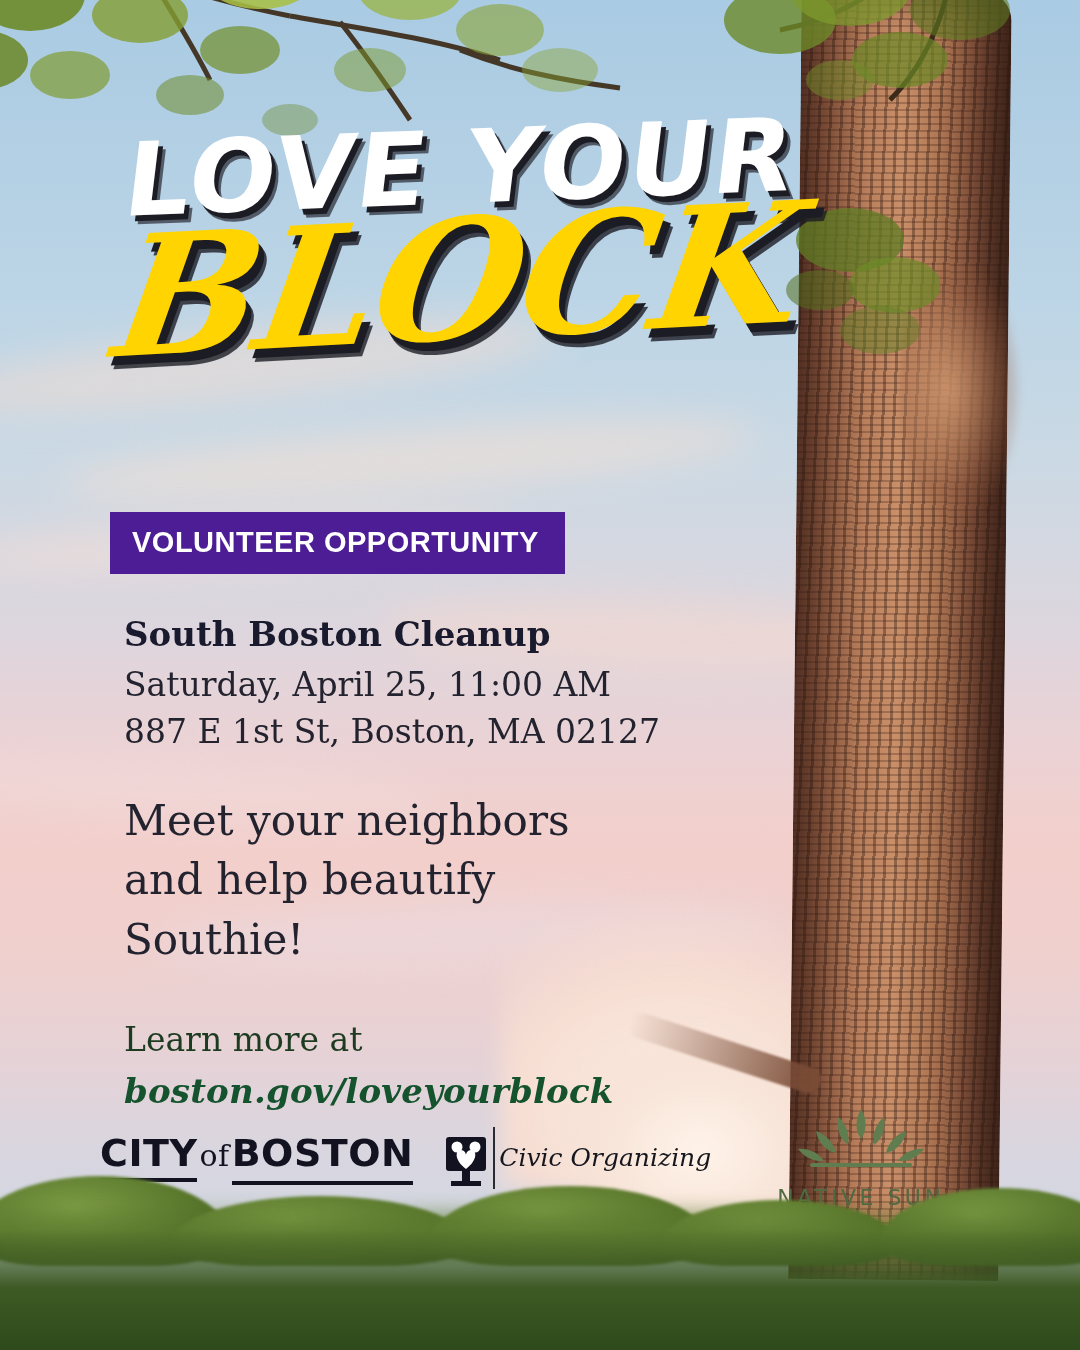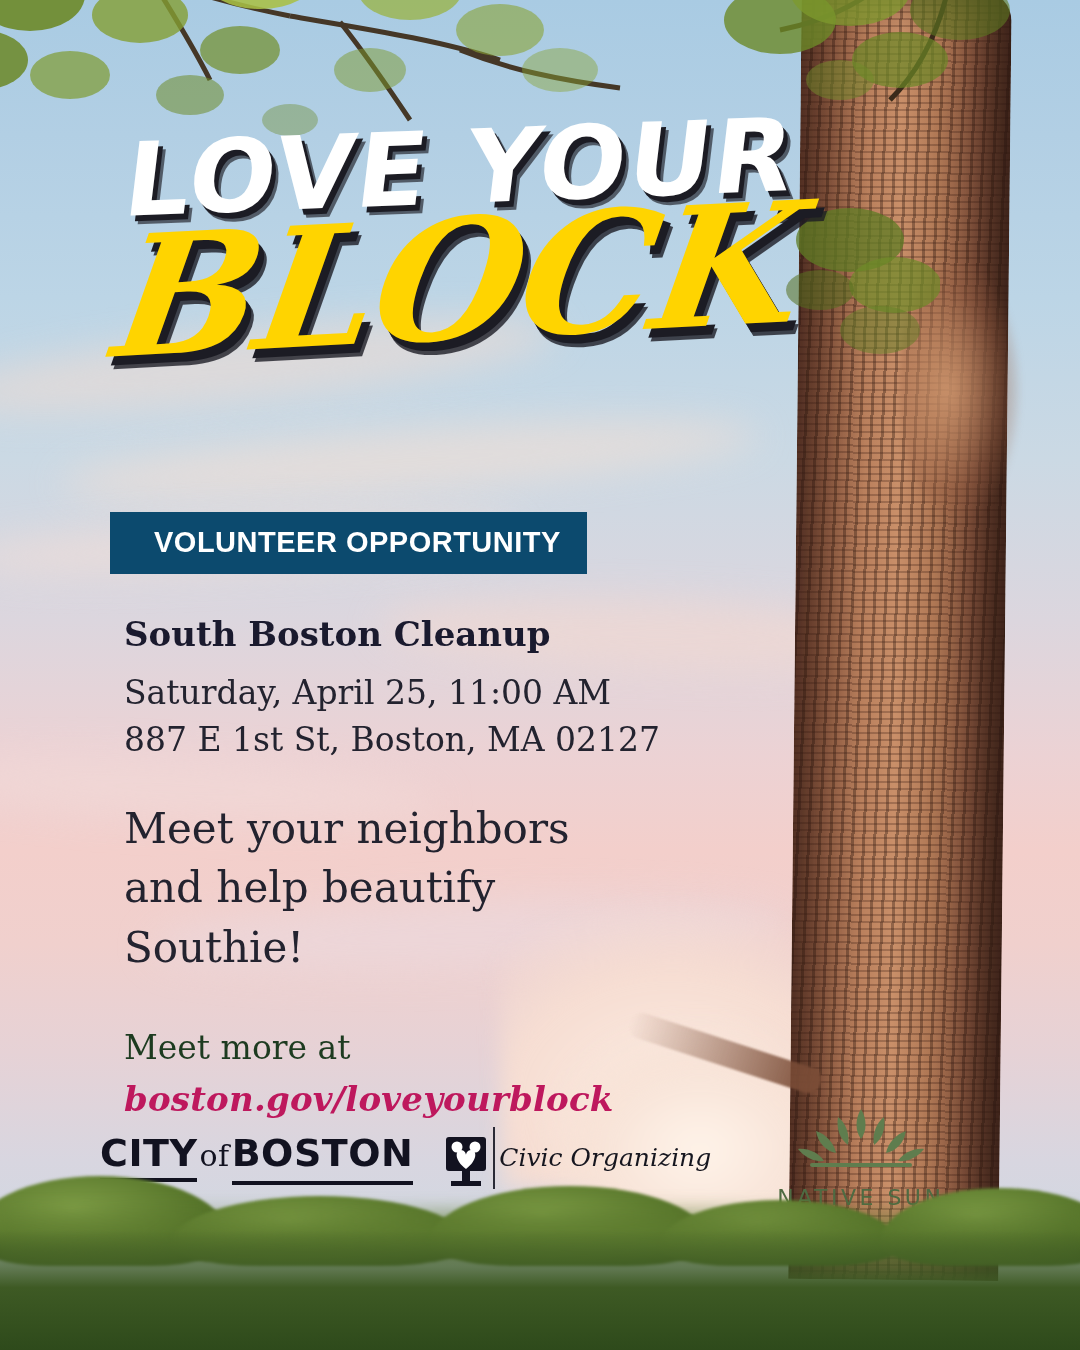--- a/index.html
+++ b/index.html
@@ -206,12 +206,12 @@
     position: absolute;
     left: 110px;
     top: 512px;
-    background: #0c4a6e;
+    background: #4c1d95;
     color: #fff;
     font-weight: bold;
     font-size: 29px;
     letter-spacing: .5px;
-    padding: 14px 26px 15px 44px;
+    padding: 14px 26px 15px 22px;
     display: inline-block;
   }
 

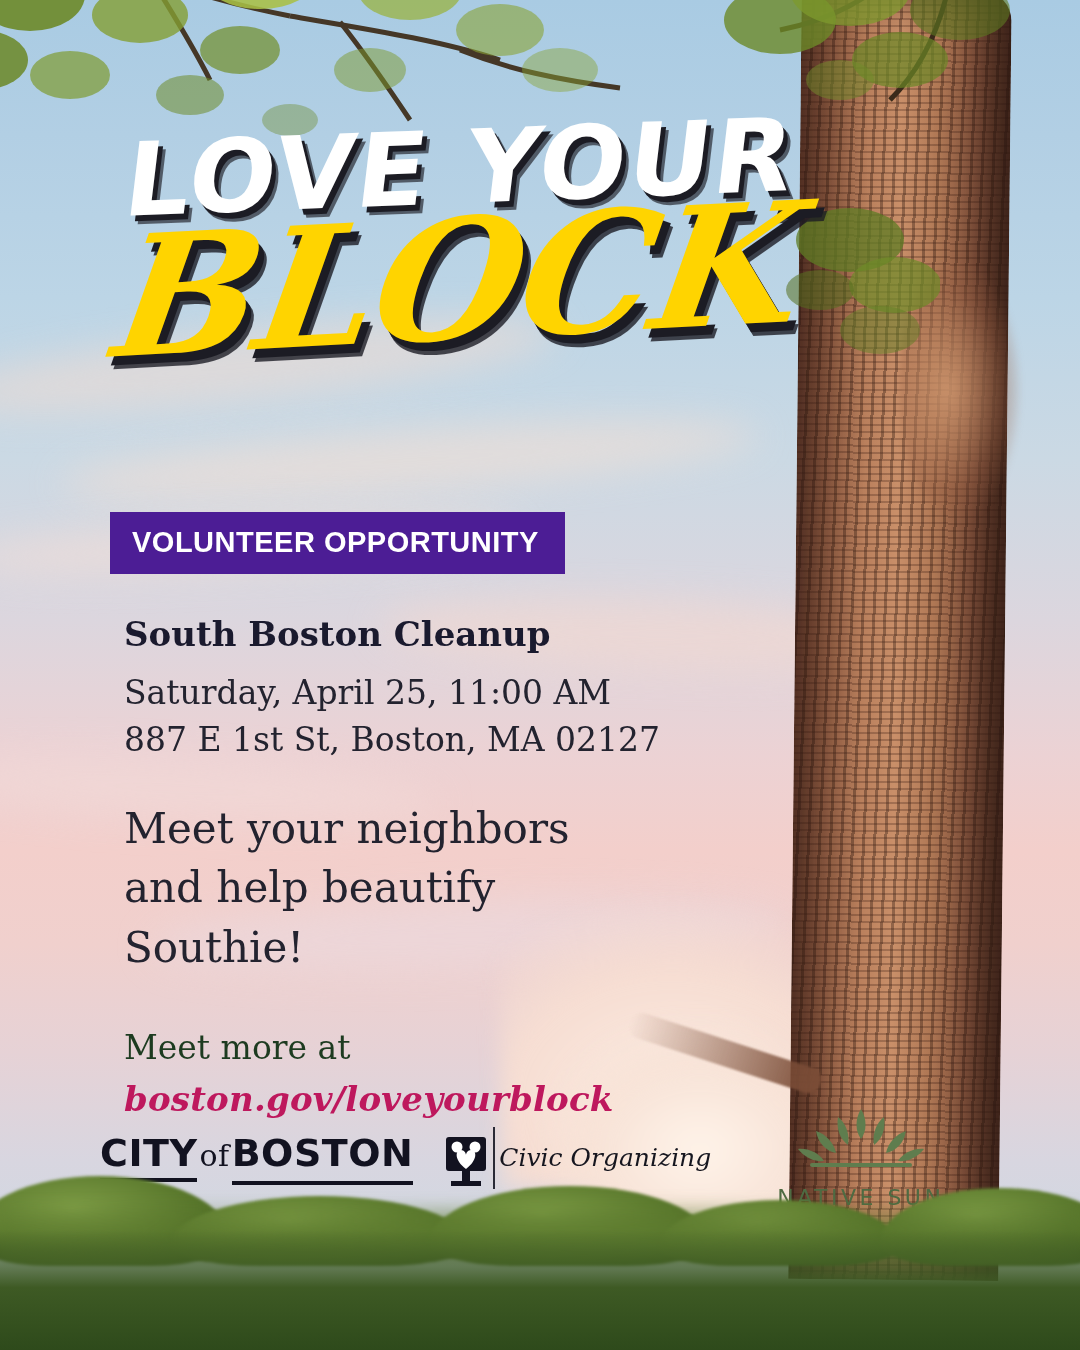--- a/index.html
+++ b/index.html
@@ -228,7 +228,7 @@
     font-weight: bold;
     font-size: 34px;
     line-height: 1.35;
-    margin-bottom: 12px;
+    margin-bottom: 4px;
   }
   .detail-line {
     font-size: 33px;

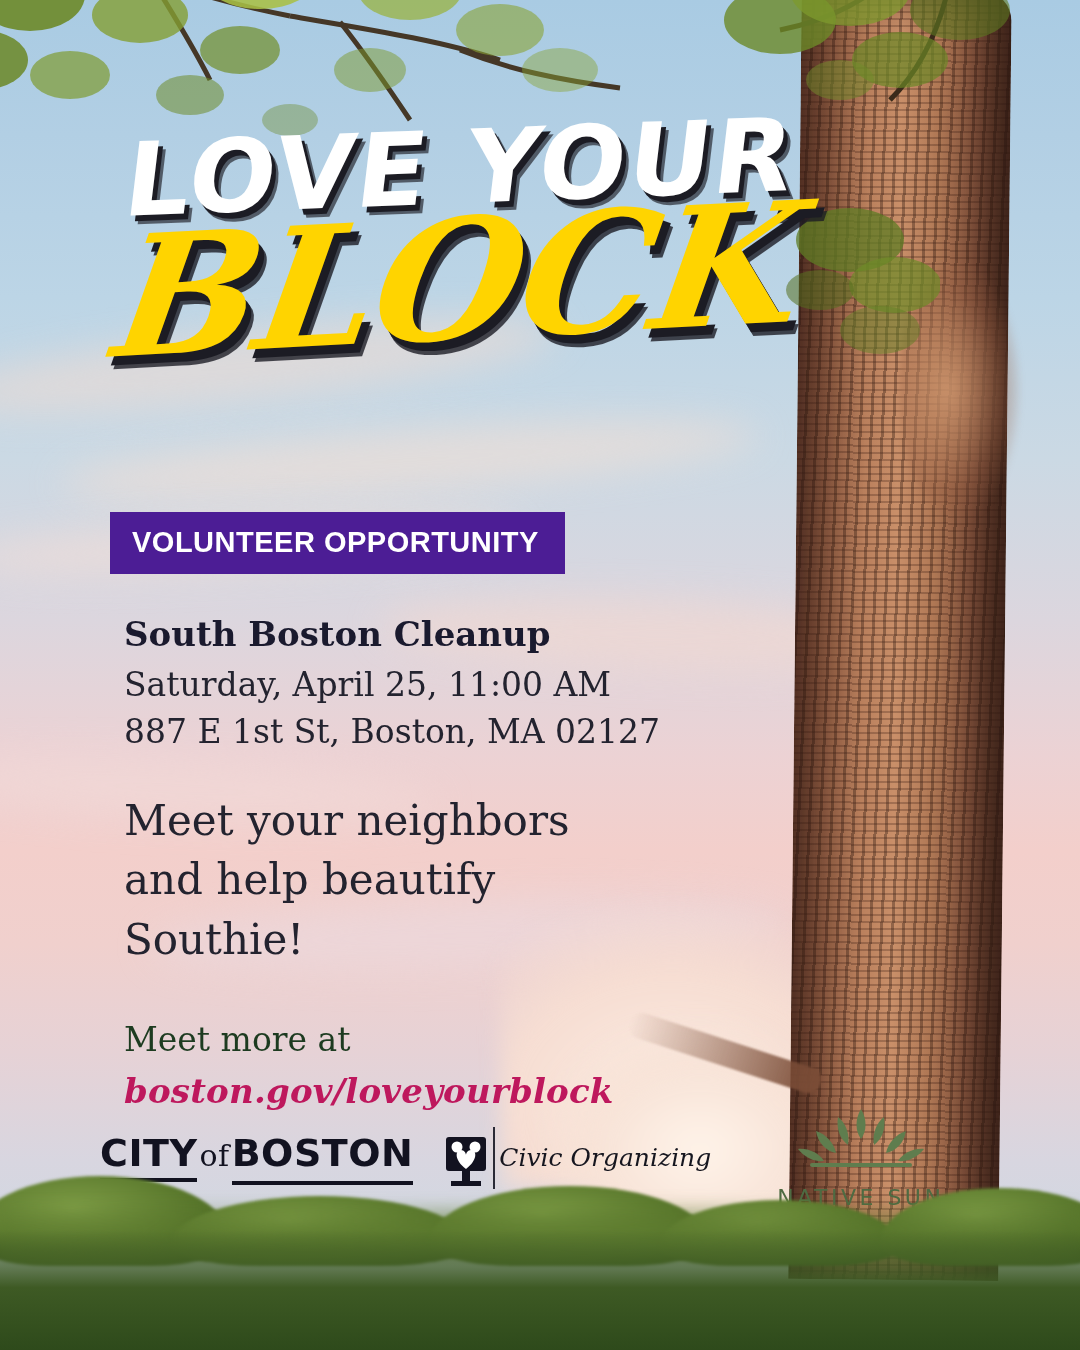--- a/index.html
+++ b/index.html
@@ -407,7 +407,7 @@
     <div class="pitch">Meet your neighbors and help beautify Southie!</div>
 
     <div class="learn">
-      <span>Meet more at</span>
+      <span>Learn more at</span>
       <span class="learn-url">boston.gov/loveyourblock</span>
     </div>
   </div>

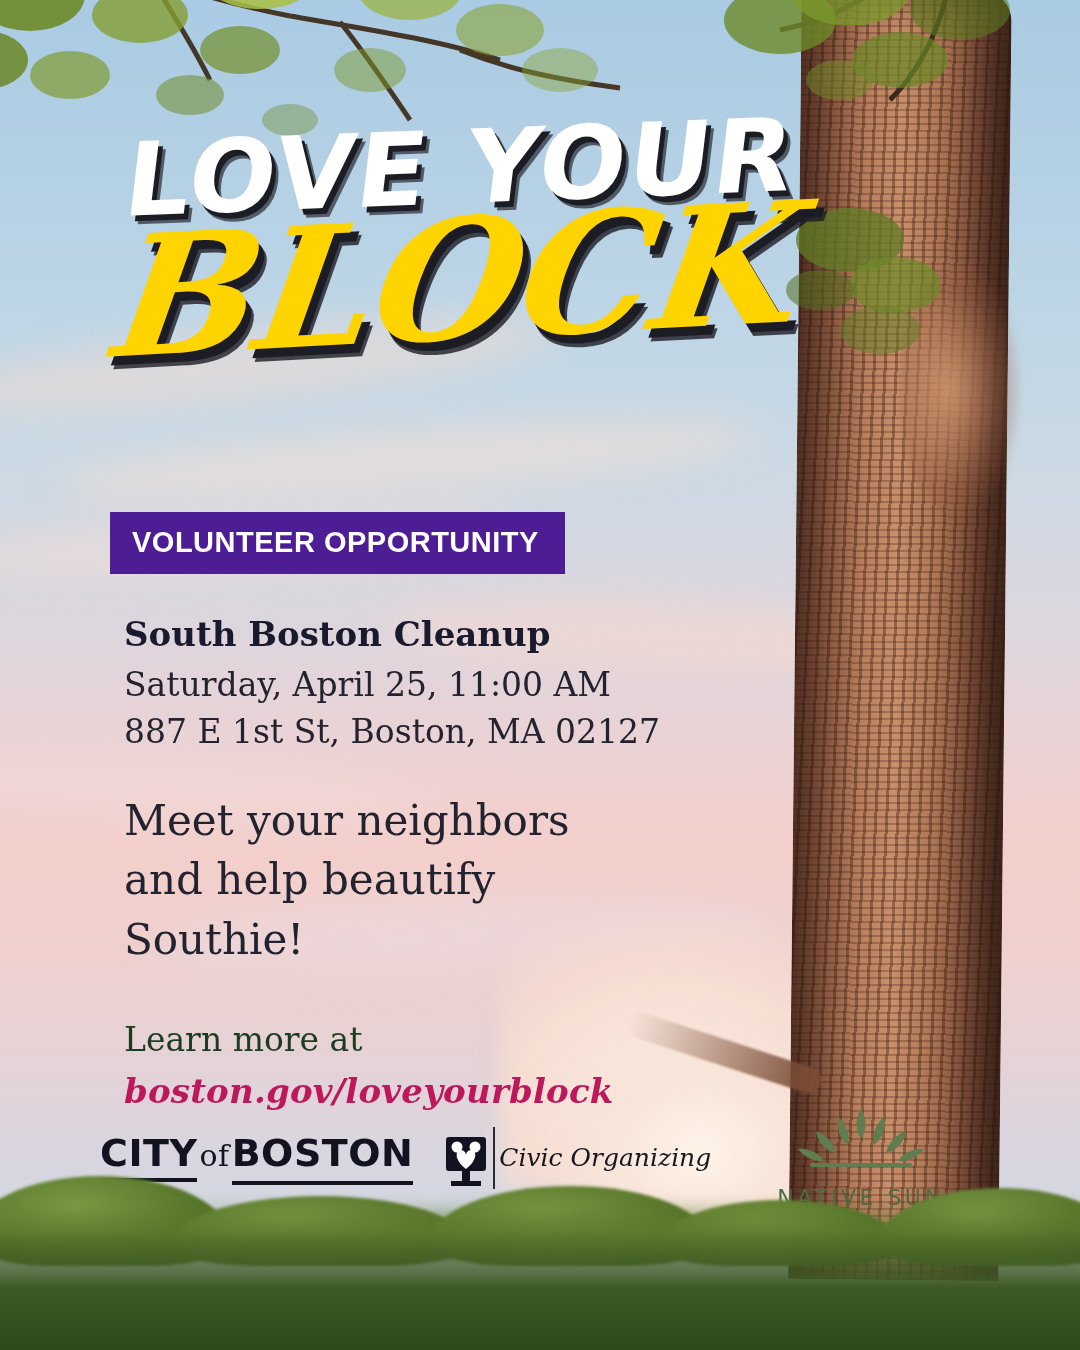--- a/index.html
+++ b/index.html
@@ -252,7 +252,7 @@
     font-weight: bold;
     font-style: italic;
     font-size: 34px;
-    color: #be185d;
+    color: #14532d;
     display: block;
     margin-top: 4px;
     letter-spacing: .2px;

